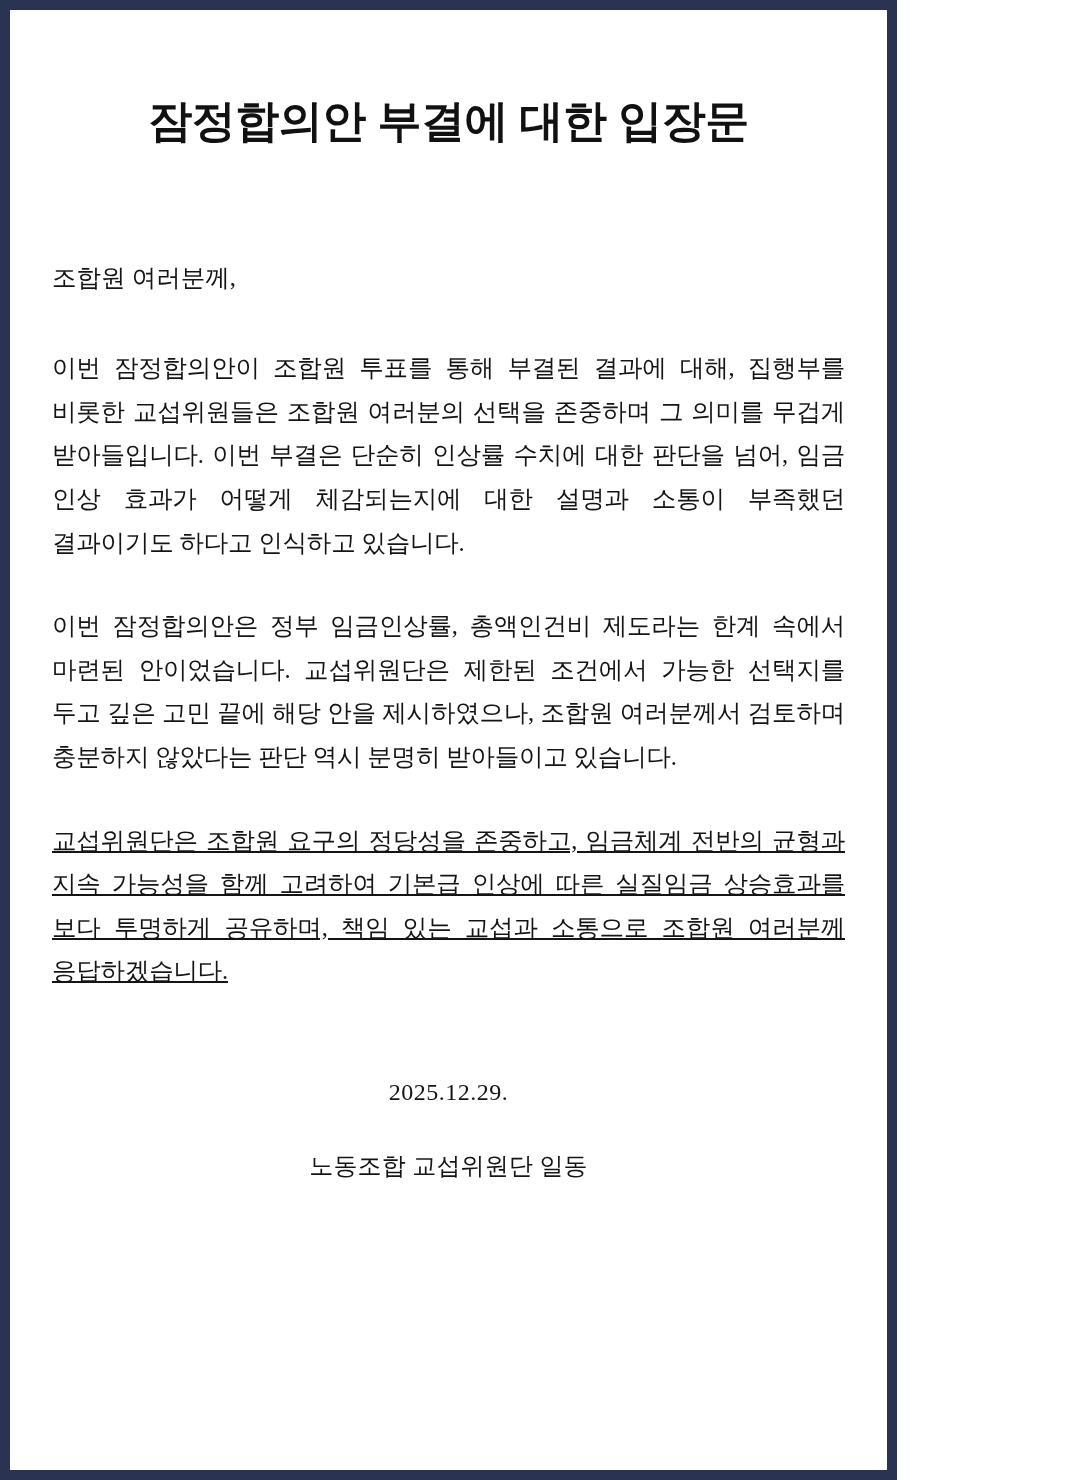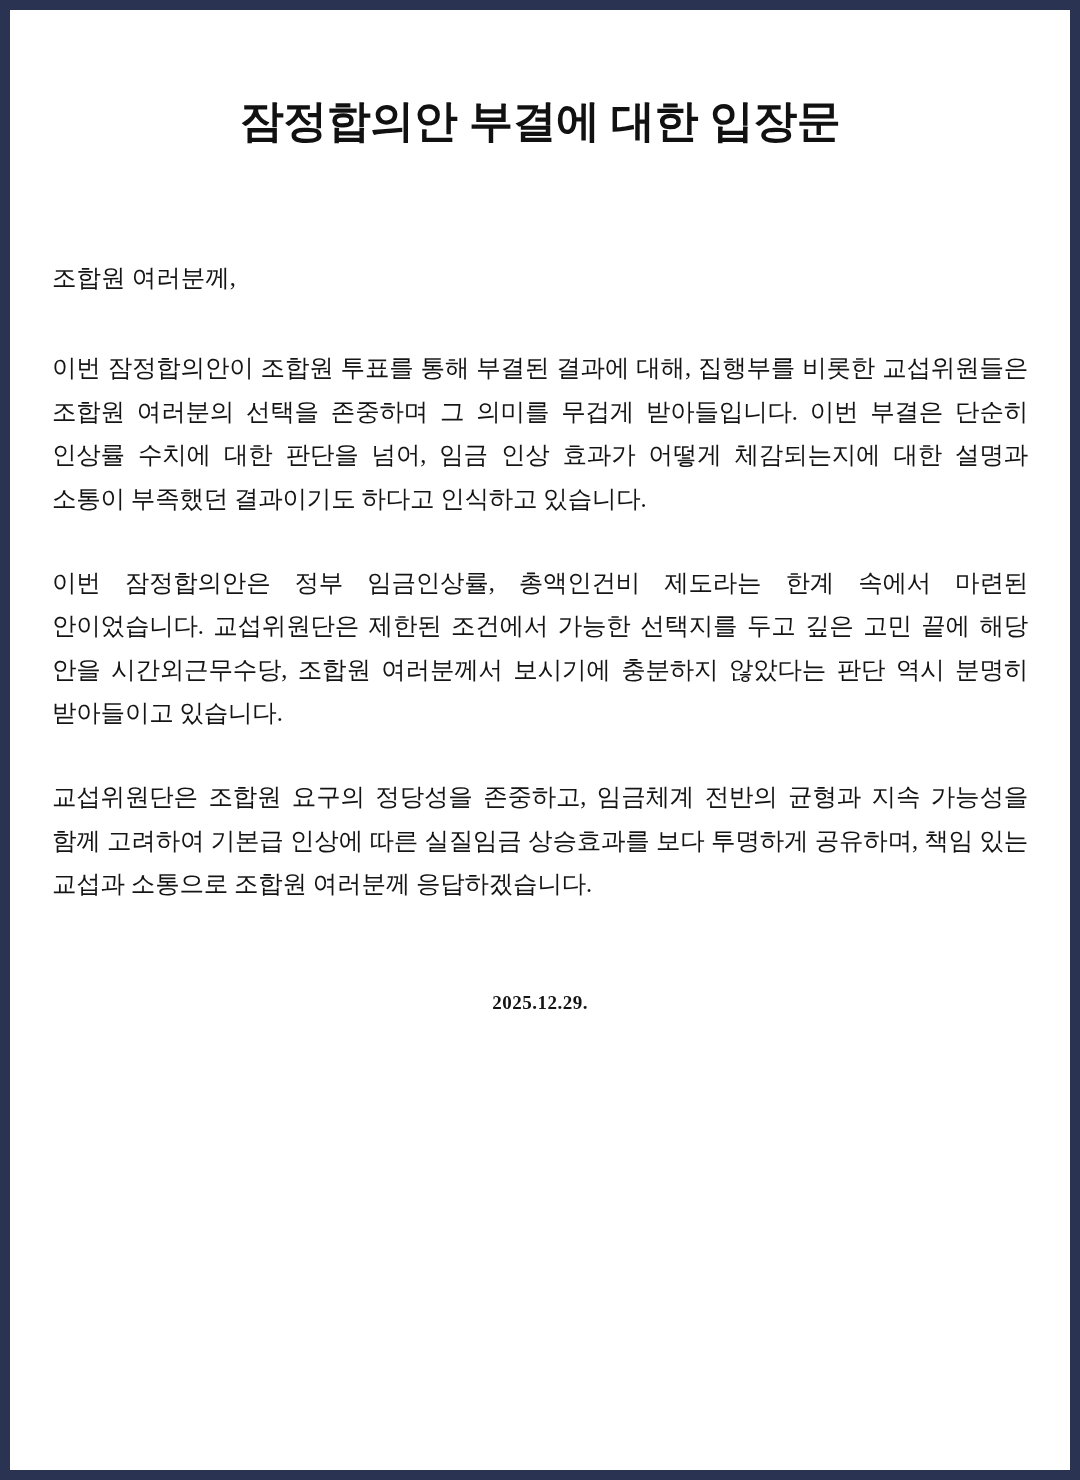--- a/index.html
+++ b/index.html
@@ -15,7 +15,7 @@
   }
   .page {
     position: relative;
-    width: 1080px;
+    width: 897px;
     height: 1480px;
     box-sizing: border-box;
     background: #ffffff;

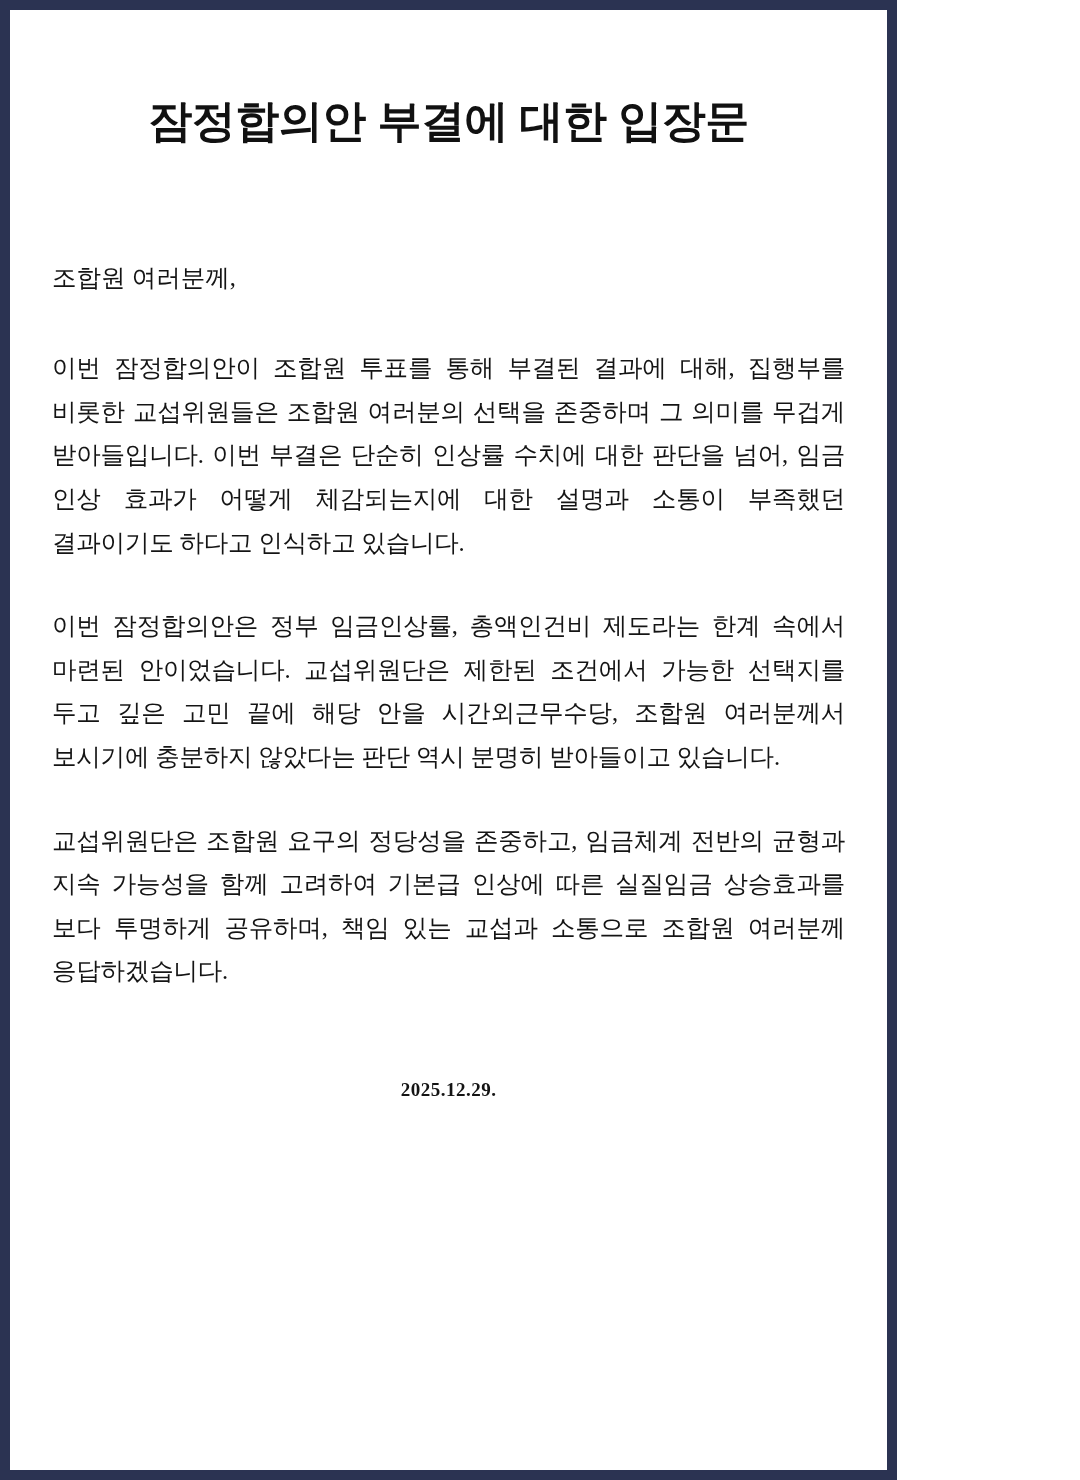--- a/index.html
+++ b/index.html
@@ -112,7 +112,7 @@
 
       <p class="para">이번 잠정합의안이 조합원 투표를 통해 부결된 결과에 대해, 집행부를 비롯한 교섭위원들은 조합원 여러분의 선택을 존중하며 그 의미를 무겁게 받아들입니다. 이번 부결은 단순히 인상률 수치에 대한 판단을 넘어, 임금 인상 효과가 어떻게 체감되는지에 대한 설명과 소통이 부족했던 결과이기도 하다고 인식하고 있습니다.</p>
 
-      <p class="para">이번 잠정합의안은 정부 임금인상률, 총액인건비 제도라는 한계 속에서 마련된 안이었습니다. 교섭위원단은 제한된 조건에서 가능한 선택지를 두고 깊은 고민 끝에 해당 안을 시간외근무수당, 조합원 여러분께서 보시기에 충분하지 않았다는 판단 역시 분명히 받아들이고 있습니다.</p>
+      <p class="para">이번 잠정합의안은 정부 임금인상률, 총액인건비 제도라는 한계 속에서 마련된 안이었습니다. 교섭위원단은 제한된 조건에서 가능한 선택지를 두고 깊은 고민 끝에 해당 안을 제시하였으나, 조합원 여러분께서 검토하며 충분하지 않았다는 판단 역시 분명히 받아들이고 있습니다.</p>
 
 
 

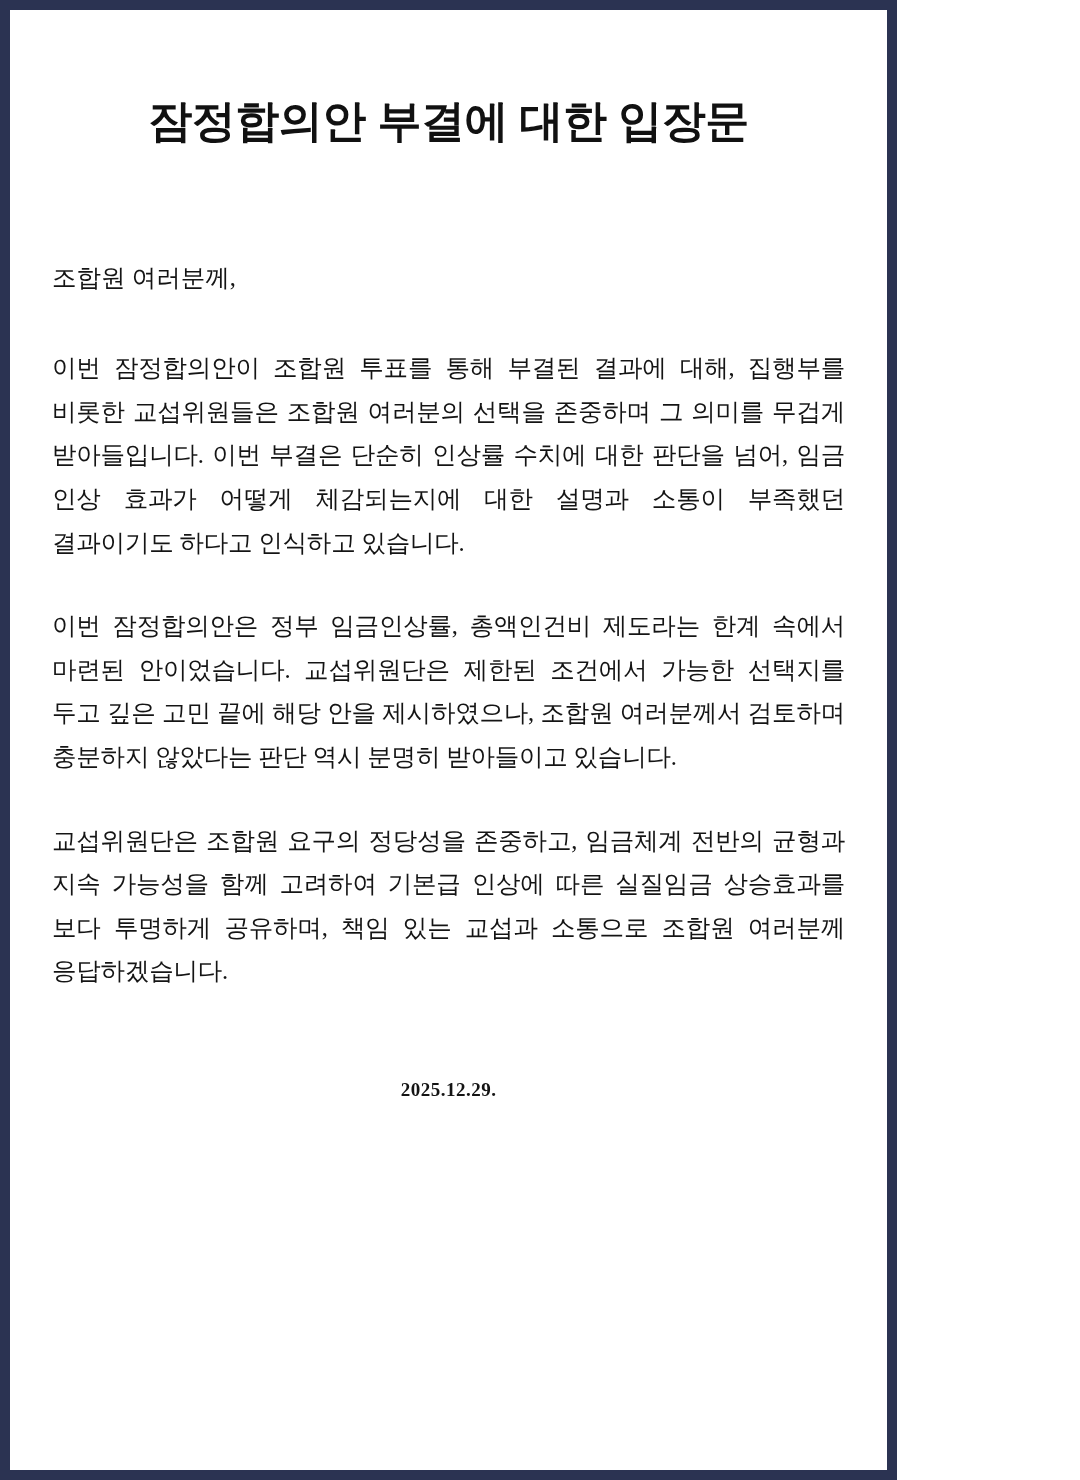--- a/index.html
+++ b/index.html
@@ -76,6 +76,7 @@
   }
   .para:last-of-type {
     margin-bottom: 0;
+    text-decoration: underline;
   }
   .signature {
     margin-top: 86px;

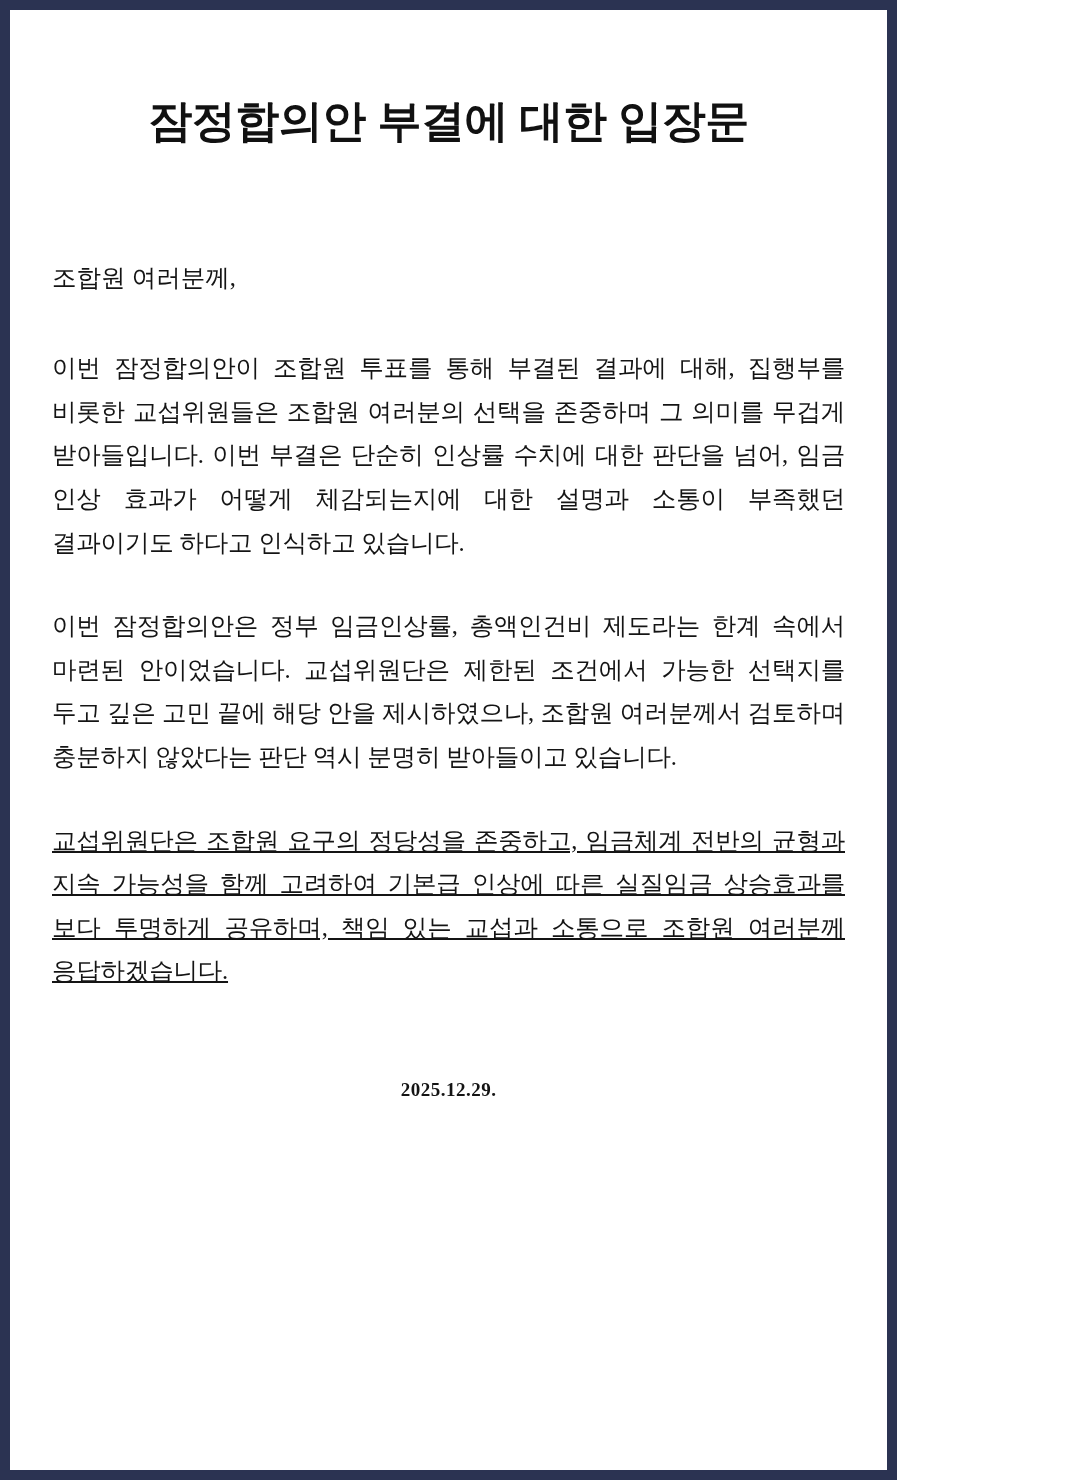--- a/index.html
+++ b/index.html
@@ -83,11 +83,10 @@
     text-align: center;
   }
   .sig-date {
-    font-size: 19px;
+    font-size: 24px;
     color: #141414;
     margin: 0 0 44px 0;
     letter-spacing: 0.5px;
-    font-weight: bold;
   }
   .sig-from {
     font-size: 24px;

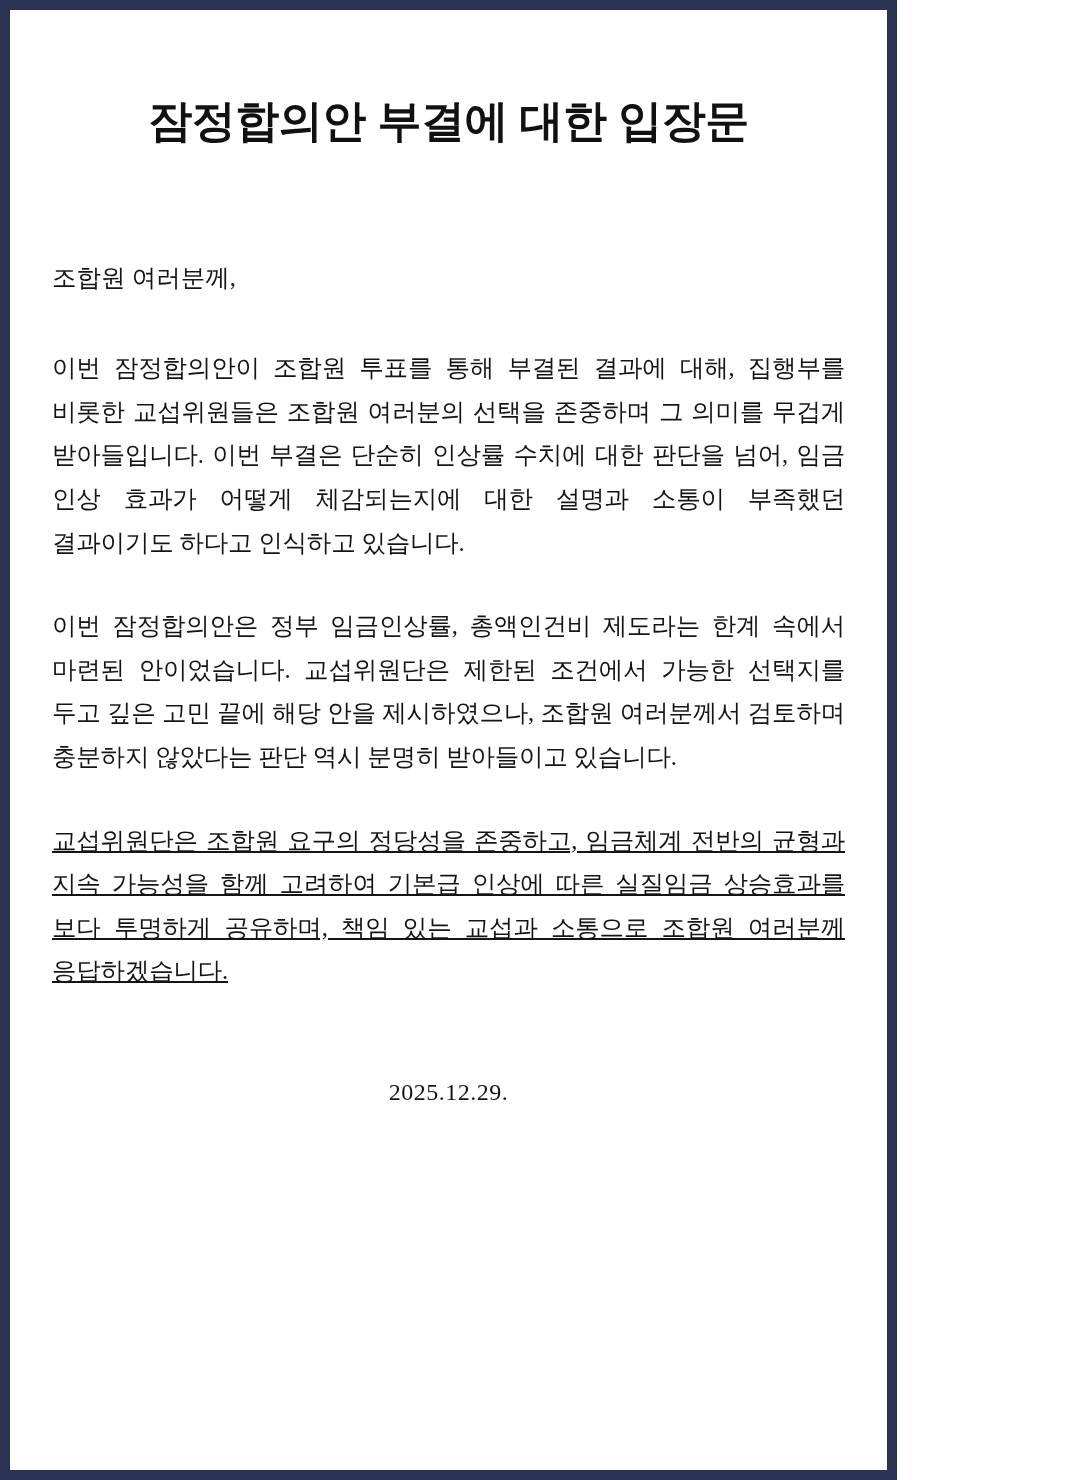--- a/index.html
+++ b/index.html
@@ -122,6 +122,7 @@
 
     <div class="signature">
       <p class="sig-date">2025.12.29.</p>
+      <p class="sig-from">노동조합 교섭위원단 일동</p>
     </div>
 
   </div>

